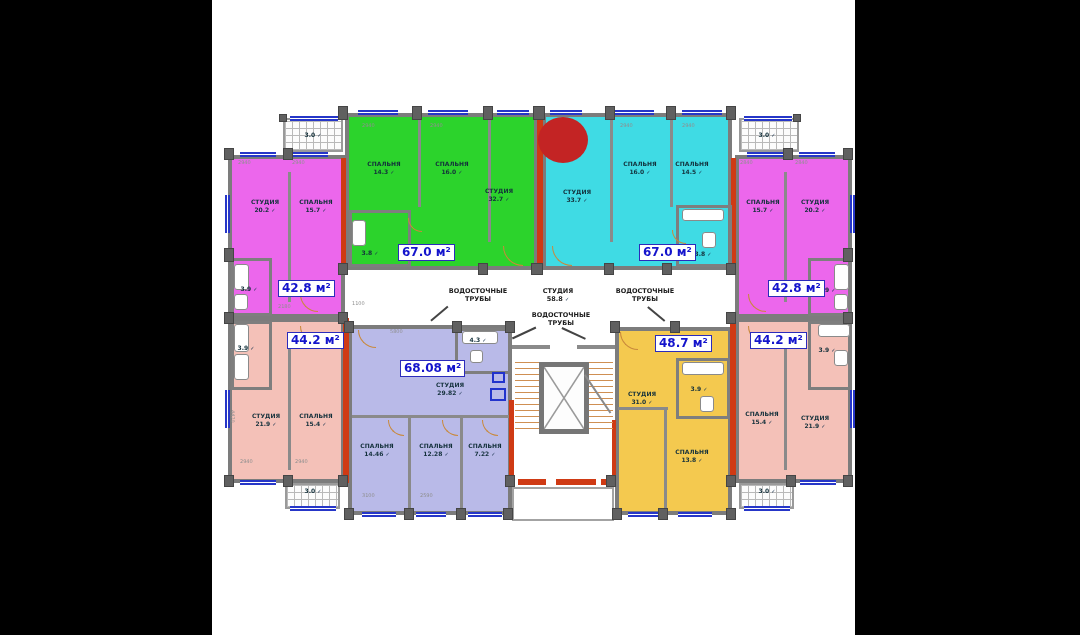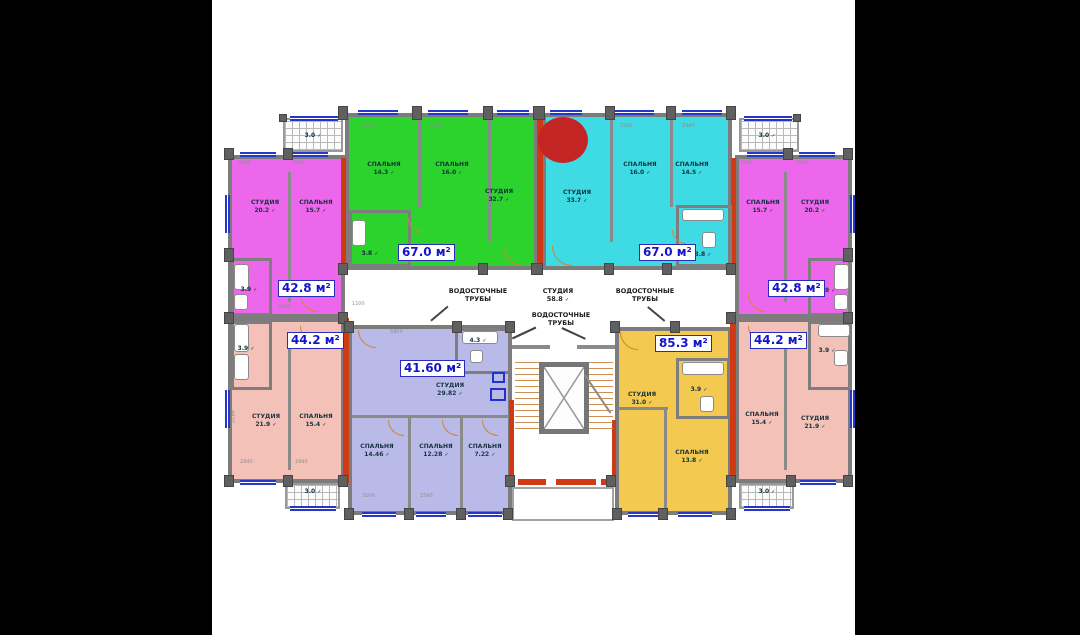--- a/index.html
+++ b/index.html
@@ -305,7 +305,7 @@
       <div><span>13.8</span> <span class="chk">✓</span></div>
   </div>
   <div class="area-only" style="left:684px;top:385px"><span>3.9</span> <span class="chk">✓</span></div>
-  <div class="badge" style="left:655px;top:335px"><span>85.3 м²</span></div>
+  <div class="badge" style="left:655px;top:335px"><span>48.7 м²</span></div>
 
   <div class="room-label" style="left:737px;top:410px">
     <div>СПАЛЬНЯ</div>

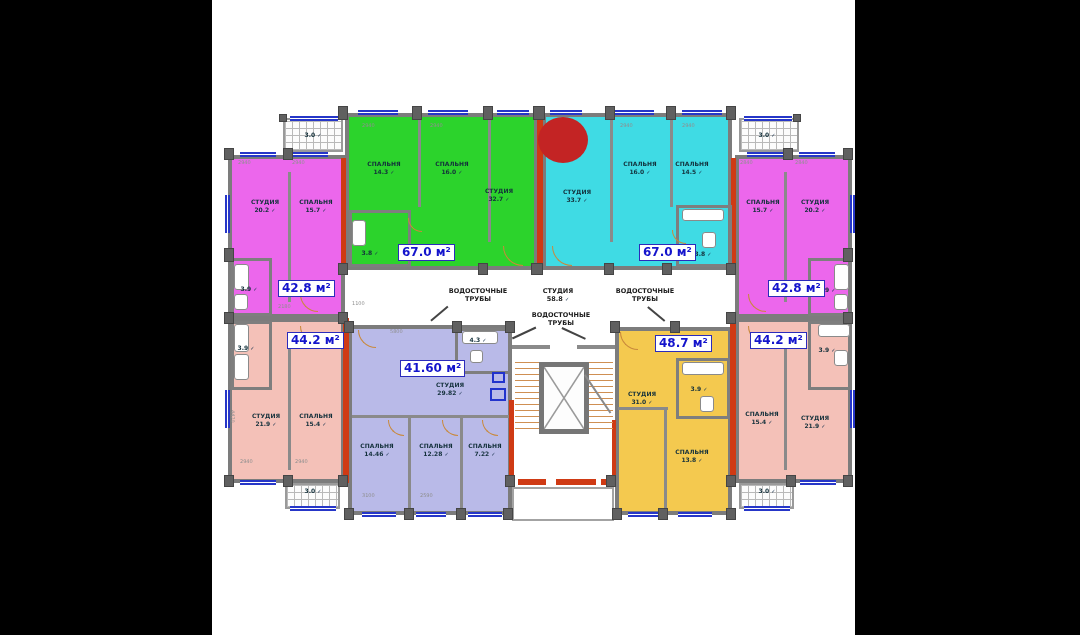--- a/index.html
+++ b/index.html
@@ -294,7 +294,7 @@
       <div><span>7.22</span> <span class="chk">✓</span></div>
   </div>
   <div class="area-only" style="left:463px;top:336px"><span>4.3</span> <span class="chk">✓</span></div>
-  <div class="badge" style="left:400px;top:360px"><span>41.60 м²</span></div>
+  <div class="badge" style="left:400px;top:360px"><span>68.08 м²</span></div>
 
   <div class="room-label" style="left:617px;top:390px">
     <div>СТУДИЯ</div>

